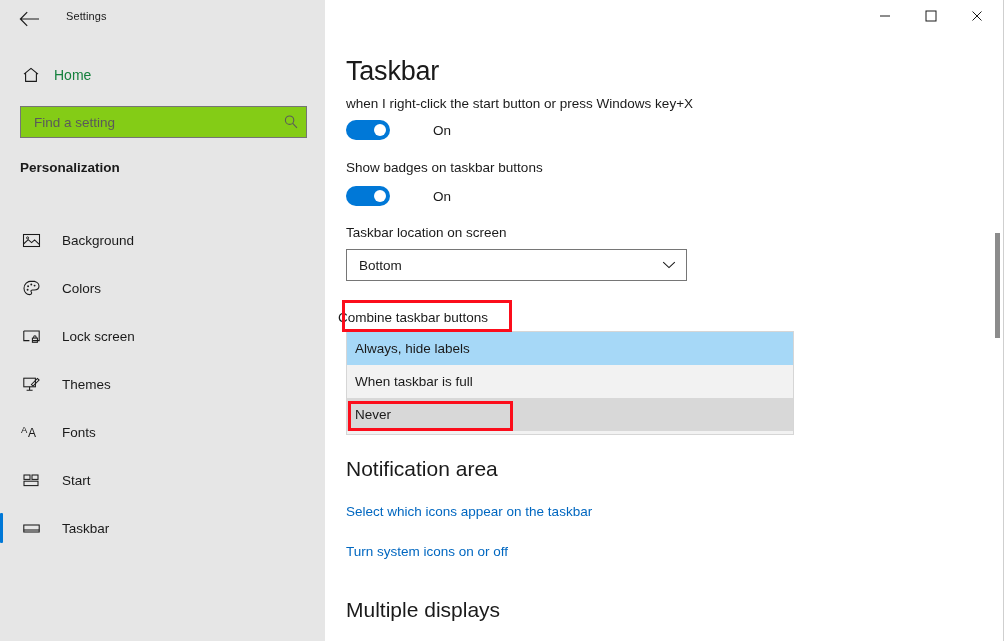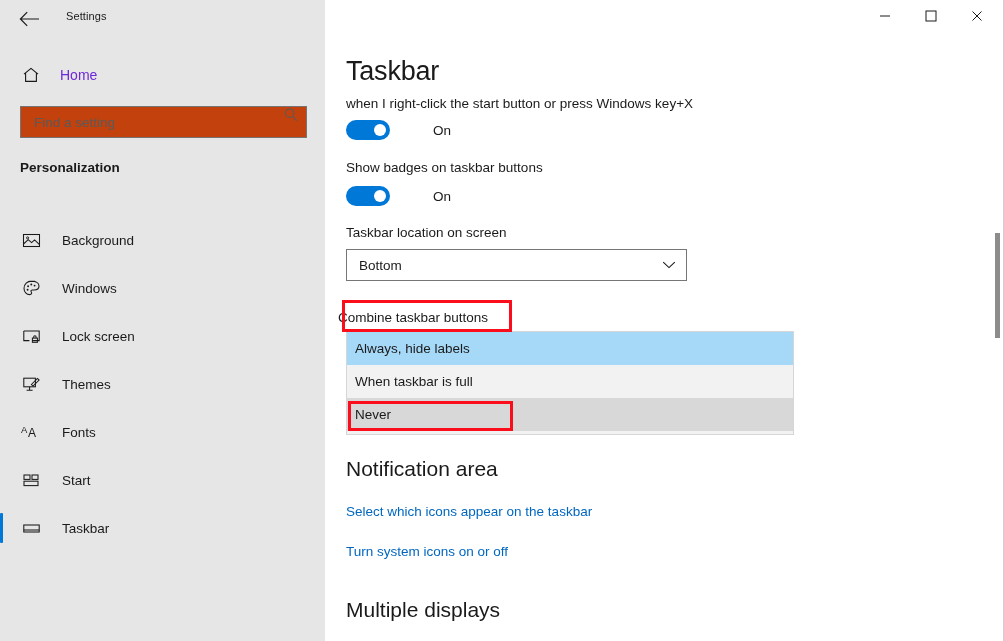--- a/index.html
+++ b/index.html
@@ -28,7 +28,7 @@
   .sidebar-inner{position:absolute;left:0;top:38px;width:325px;height:603px;}
   .home-row{position:absolute;left:0;top:20px;width:325px;height:34px;display:flex;align-items:center;}
   .home-ico{width:46px;display:flex;align-items:center;justify-content:center;margin-left:8px;}
-  .home-lbl{font-size:14px;color:#6d28d9;margin-left:6px;}
+  .home-lbl{font-size:14px;color:#15803d;margin-left:0;}
 
   .search-wrap{position:absolute;left:20px;top:68px;width:287px;height:32px;
     background:#c2410c;border:1px solid #757575;box-sizing:border-box;display:flex;align-items:flex-start;}

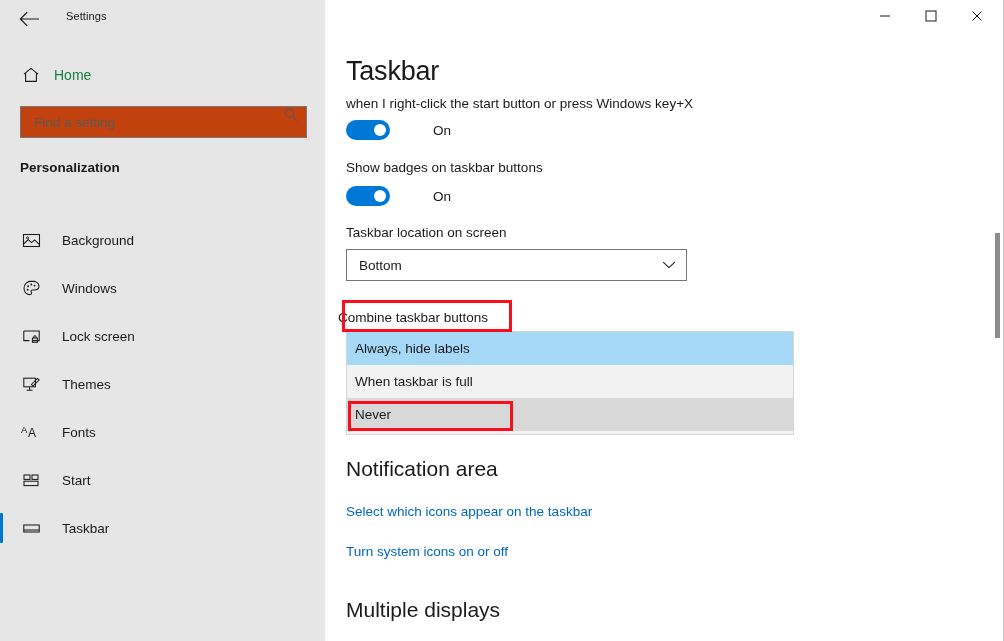--- a/index.html
+++ b/index.html
@@ -31,7 +31,7 @@
   .home-lbl{font-size:14px;color:#15803d;margin-left:0;}
 
   .search-wrap{position:absolute;left:20px;top:68px;width:287px;height:32px;
-    background:#c2410c;border:1px solid #757575;box-sizing:border-box;display:flex;align-items:flex-start;}
+    background:#84cc16;border:1px solid #757575;box-sizing:border-box;display:flex;align-items:center;}
   .search-input{border:0;outline:0;background:transparent;flex:1;height:30px;
     font-family:inherit;font-size:13.5px;color:#1a1a1a;padding:0 8px 0 13px;}
   .search-input::placeholder{color:#5a5a5a;opacity:1;}

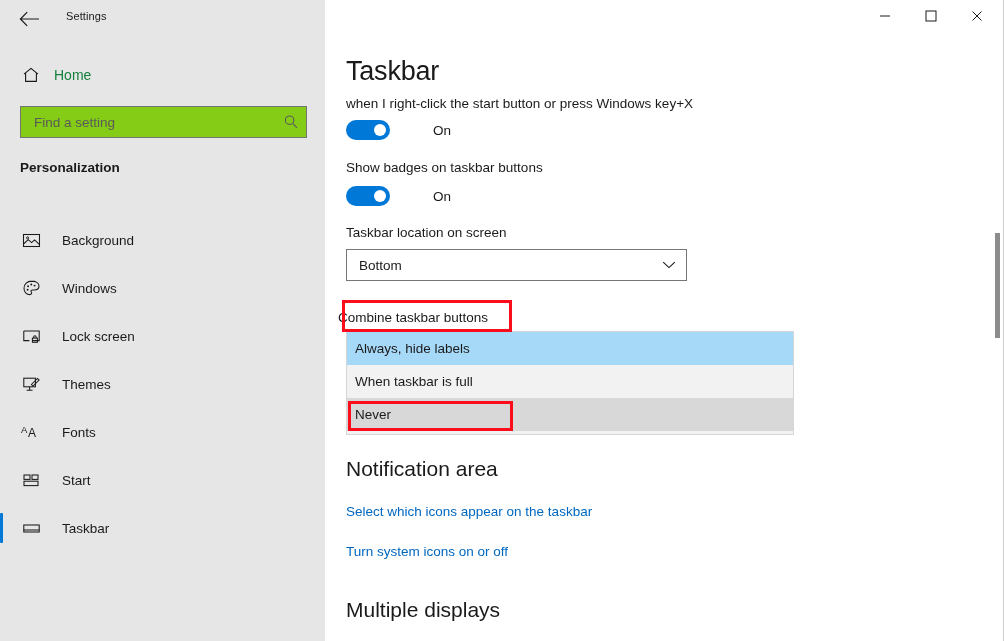--- a/index.html
+++ b/index.html
@@ -166,7 +166,7 @@
               <circle cx="5.6" cy="10.7" r=".95" fill="#1a1a1a"></circle>
             </svg>
           </span>
-          <span class="nav-lbl">Windows</span>
+          <span class="nav-lbl">Colors</span>
         </div>
 
         <div class="nav-item">

